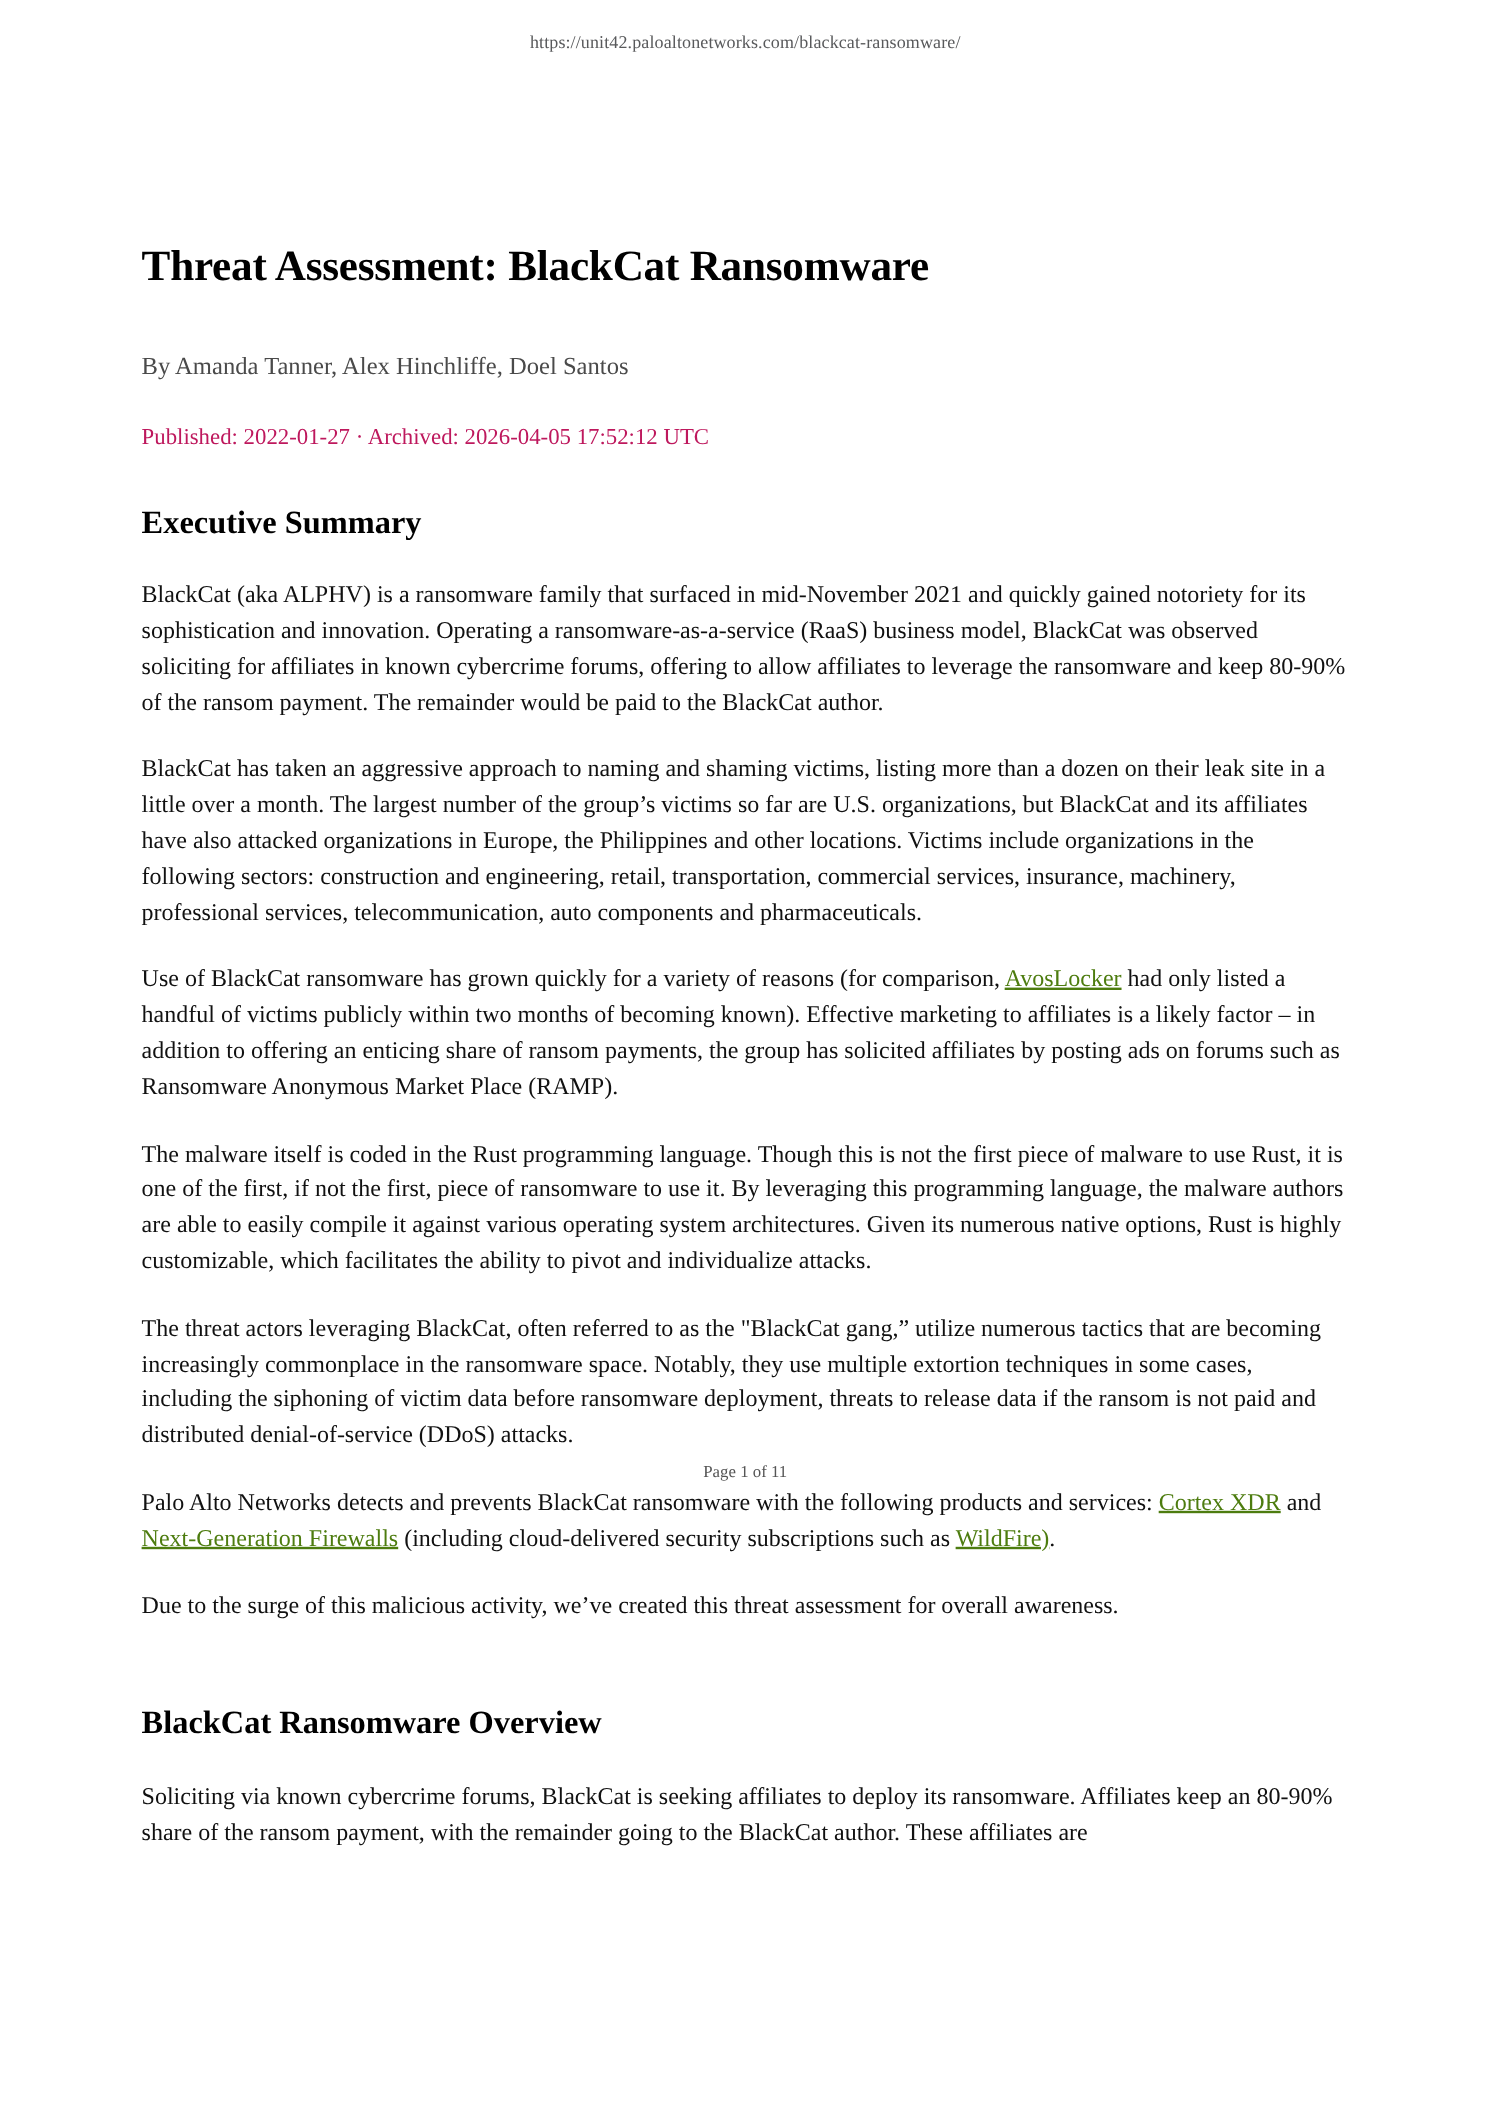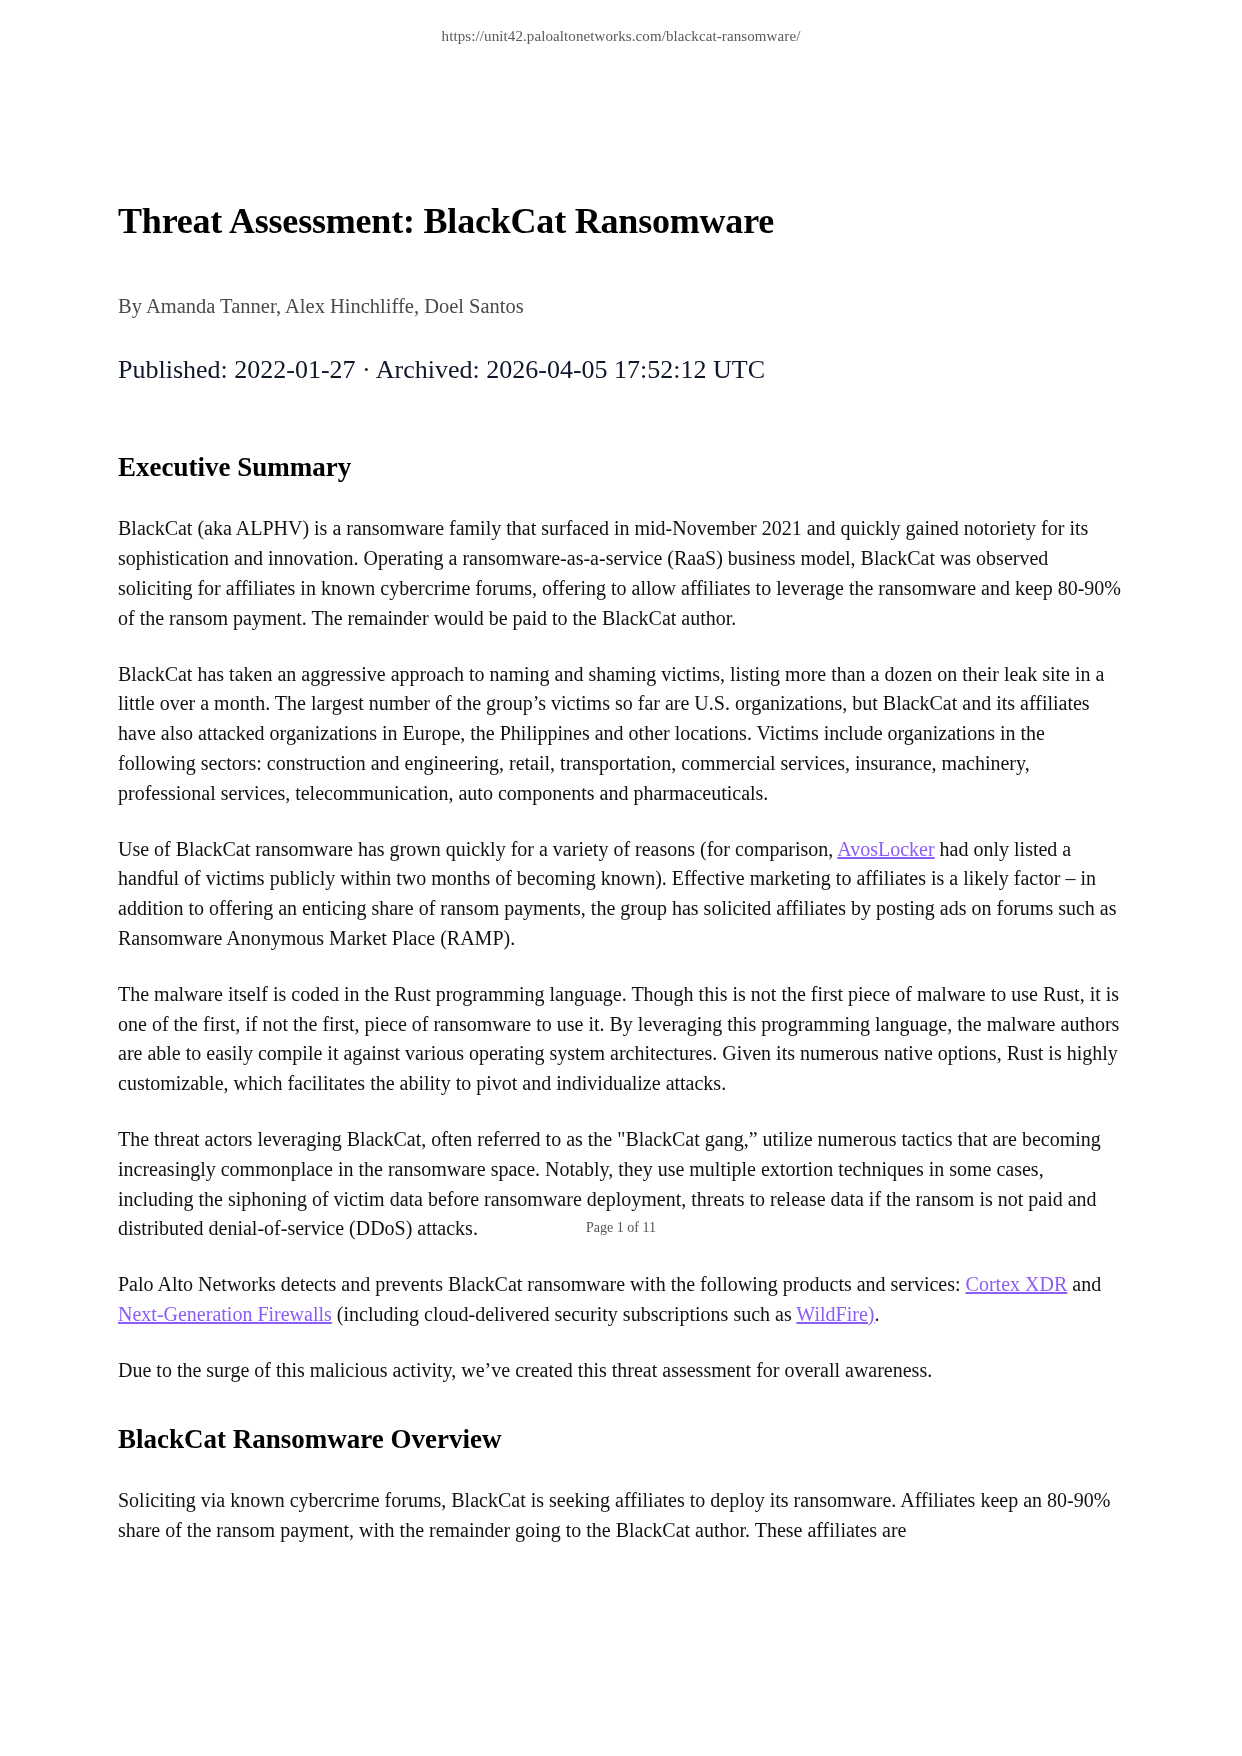--- a/index.html
+++ b/index.html
@@ -55,9 +55,9 @@
     line-height: 1.3;
   }
   .pubinfo {
-    font-size: 26px;
-    color: #0f172a;
-    margin: 0 0 64px 0;
+    font-size: 19px;
+    color: #be185d;
+    margin: 0 0 41px 0;
     line-height: 1.3;
   }
   h2.section-title {

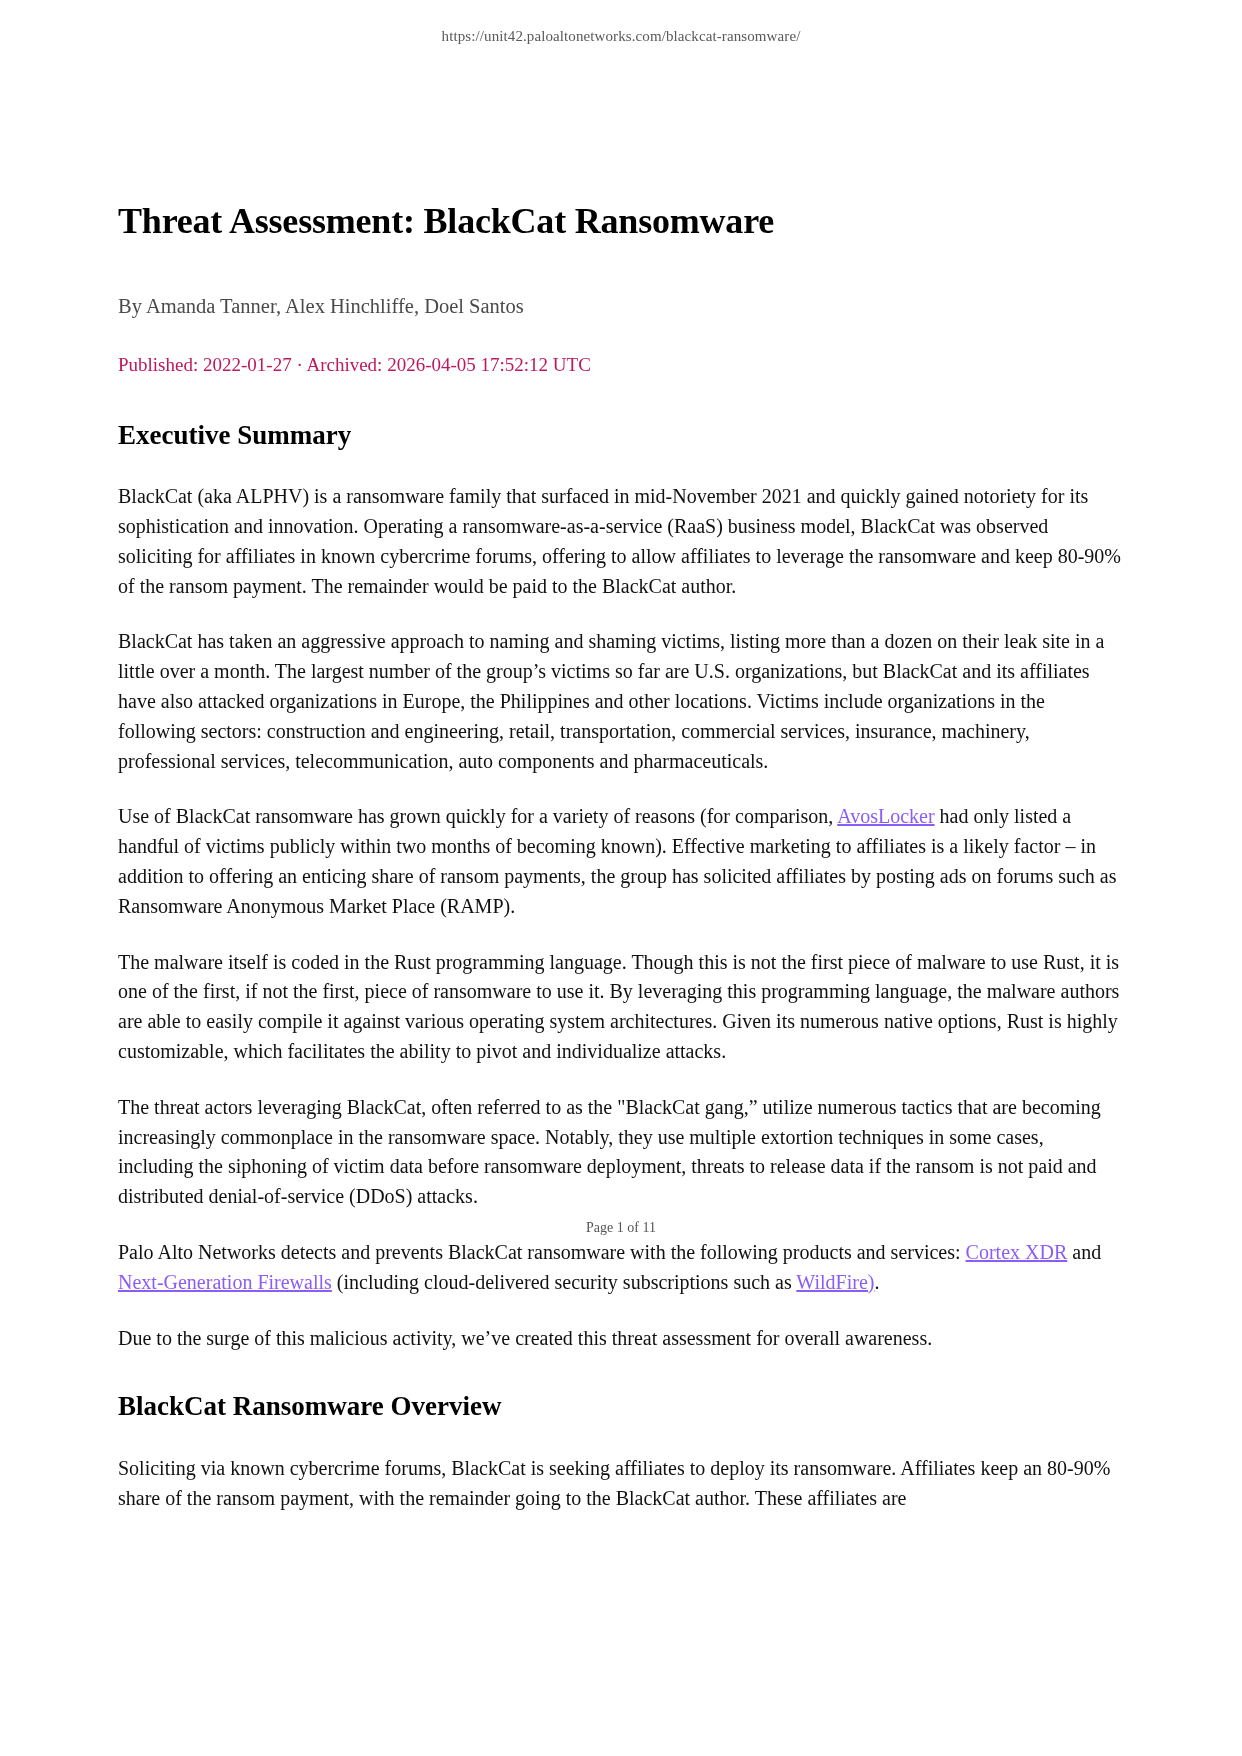--- a/index.html
+++ b/index.html
@@ -82,7 +82,7 @@
     margin-bottom: 12px;
   }
   a.doclink {
-    color: #8b5cf6;
+    color: #4d7c0f;
     text-decoration: underline;
   }
   .footer {

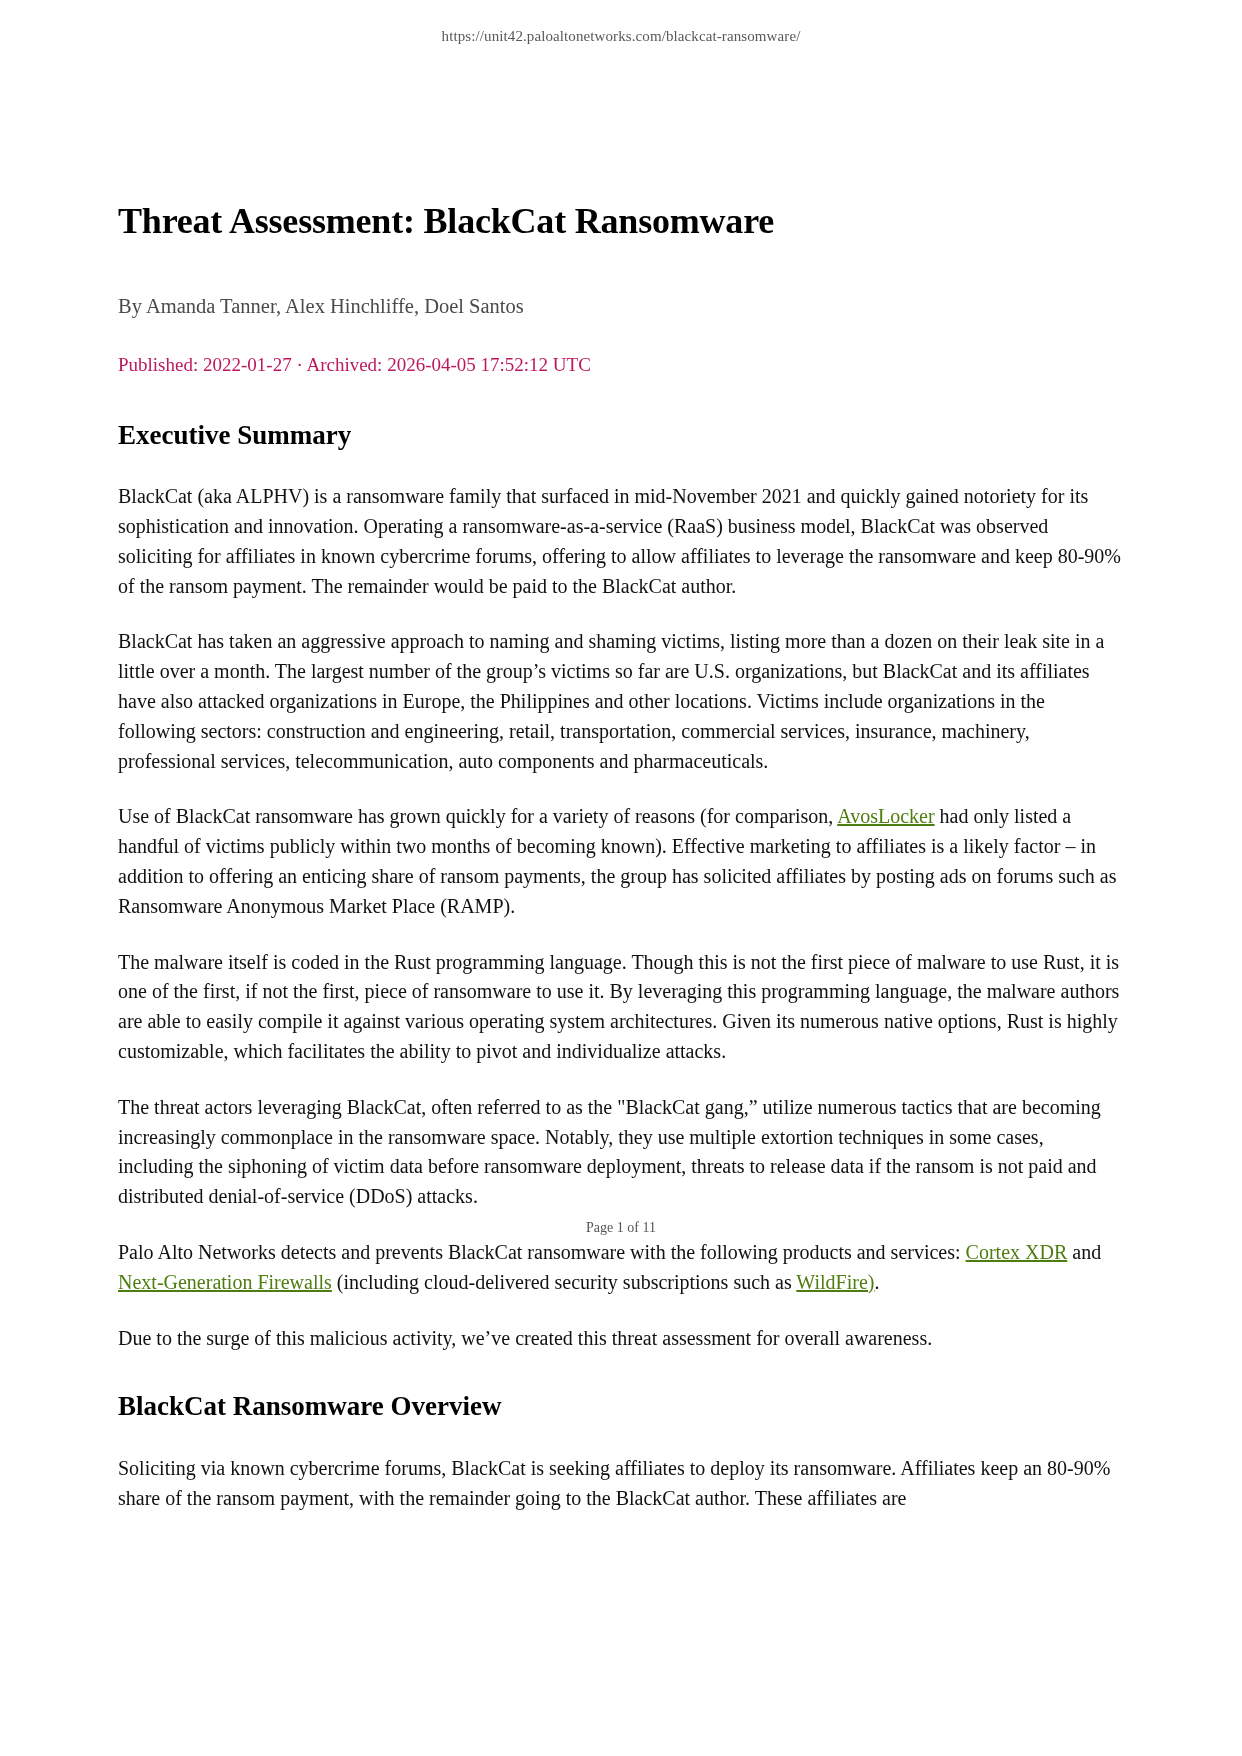--- a/index.html
+++ b/index.html
@@ -69,7 +69,7 @@
     color: #000;
   }
   h2.section-title.second {
-    margin-top: 37px;
+    margin-top: 66px;
   }
   p.para {
     font-size: 20px;

